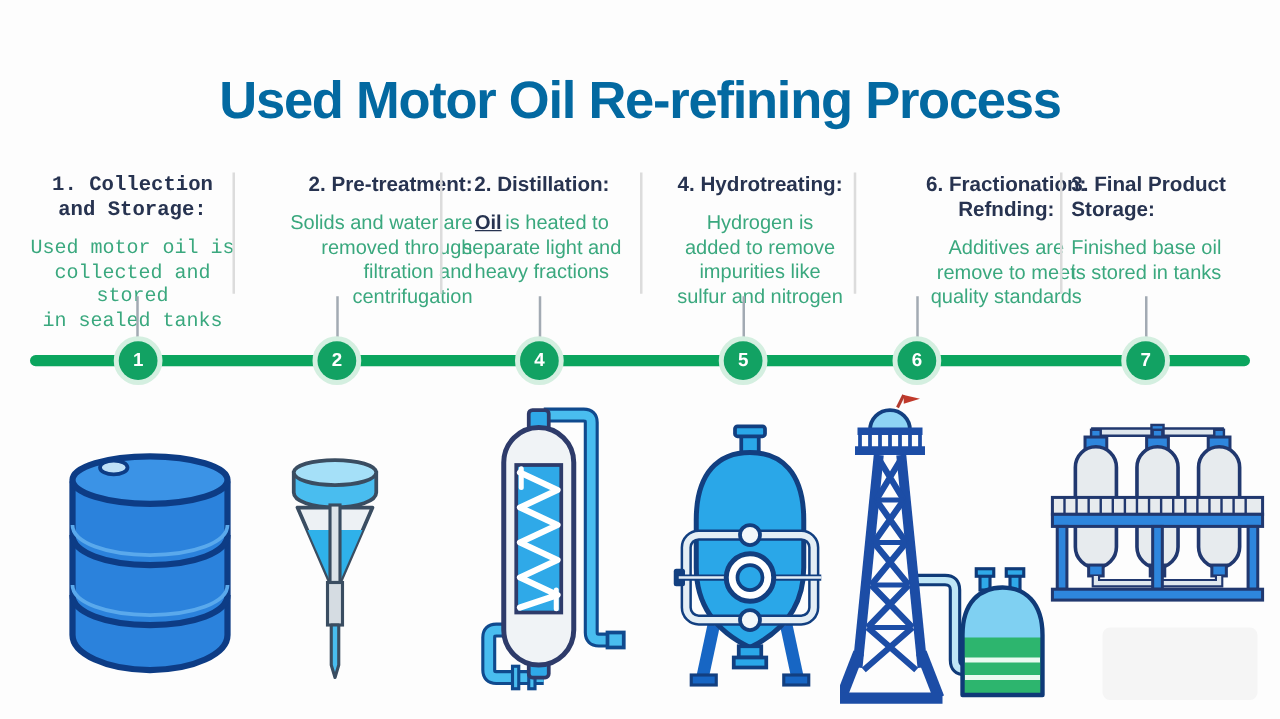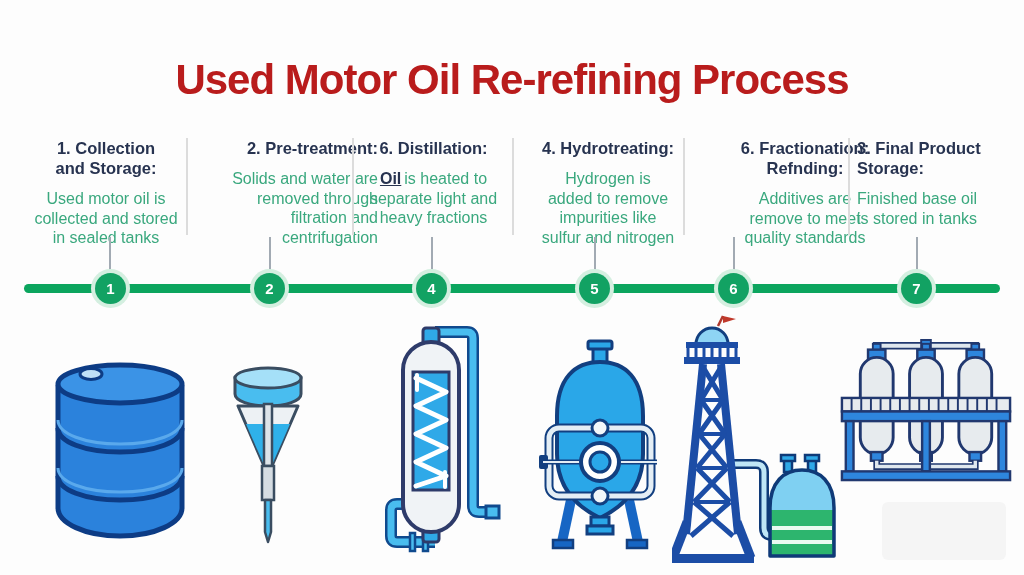--- a/index.html
+++ b/index.html
@@ -9,7 +9,7 @@
   }
   .title{
     position:absolute;top:56px;left:0;width:100%;text-align:center;
-    font-size:42px;font-weight:800;letter-spacing:-1px;color:#b91c1c;
+    font-size:42px;font-weight:800;letter-spacing:-1px;color:#0369a1;
   }
   .step{position:absolute;top:138px;}
   .step .heading{

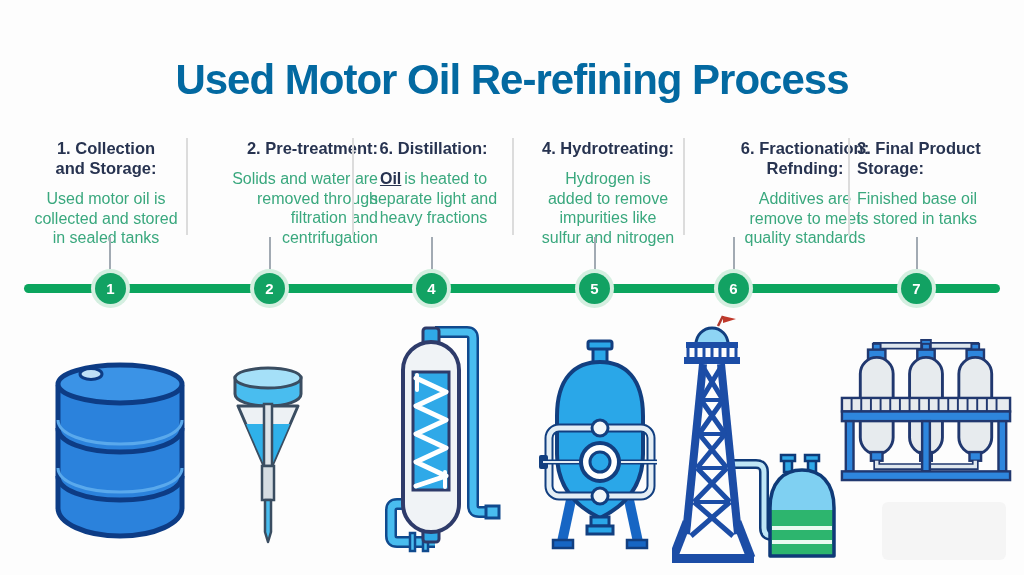--- a/index.html
+++ b/index.html
@@ -20,7 +20,7 @@
   }
   .step .lead{font-weight:700;color:#273350;}
   .step .lead:not(:empty){margin-right:3px;text-decoration:underline;}
-  .c1{left:24px;width:164px;text-align:center;}
+  .c1{left:24px;width:164px;text-align:center;font-family:Liberation Mono, monospace;}
   .c2{left:189px;width:163px;text-align:right;padding-left:26px;}
   .c3{left:356px;width:155px;text-align:center;}
   .c4{left:528px;width:160px;text-align:center;}

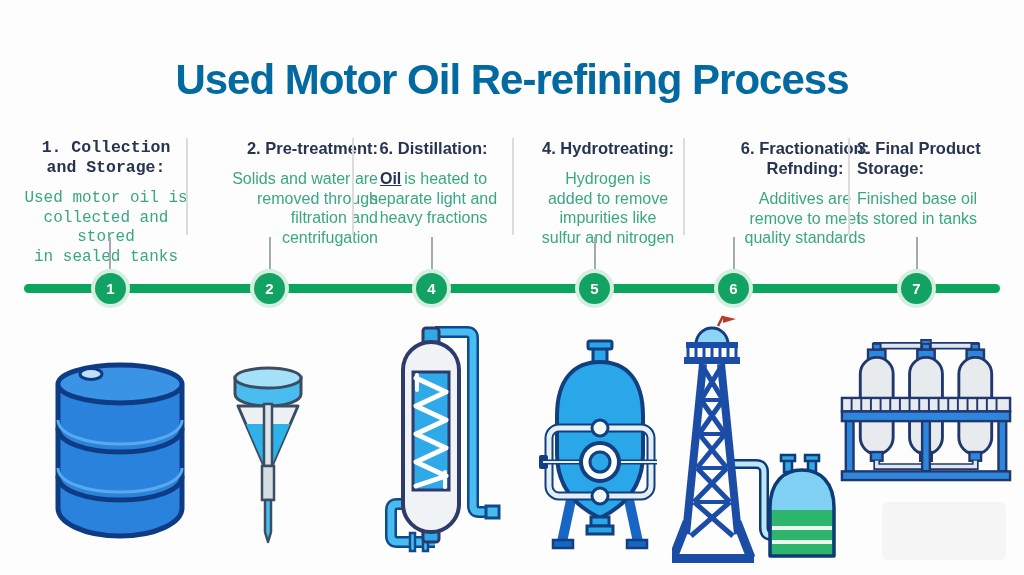--- a/index.html
+++ b/index.html
@@ -75,7 +75,7 @@
 centrifugation</span></div>
   </div>
   <div class="step c3">
-    <div class="heading">6. Distillation:</div>
+    <div class="heading">2. Distillation:</div>
     <div class="body"><span class="lead">Oil</span><span>is heated to
 separate light and
 heavy fractions</span></div>

